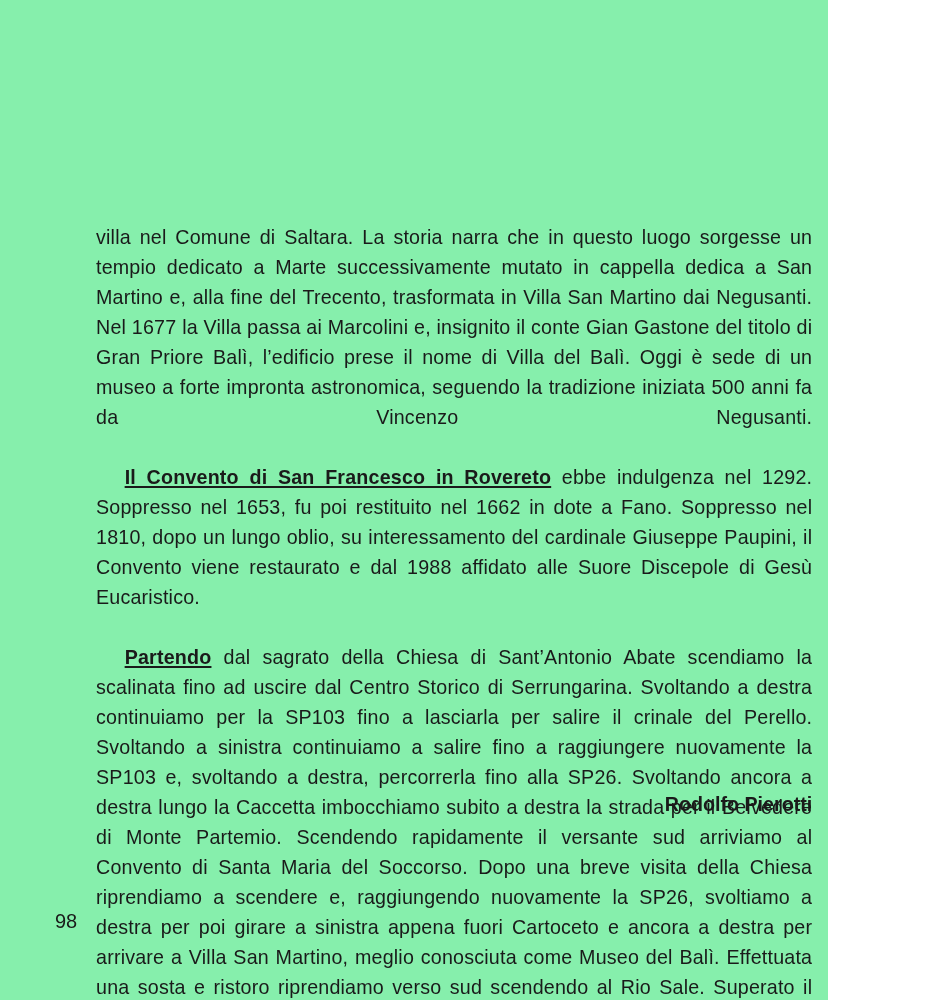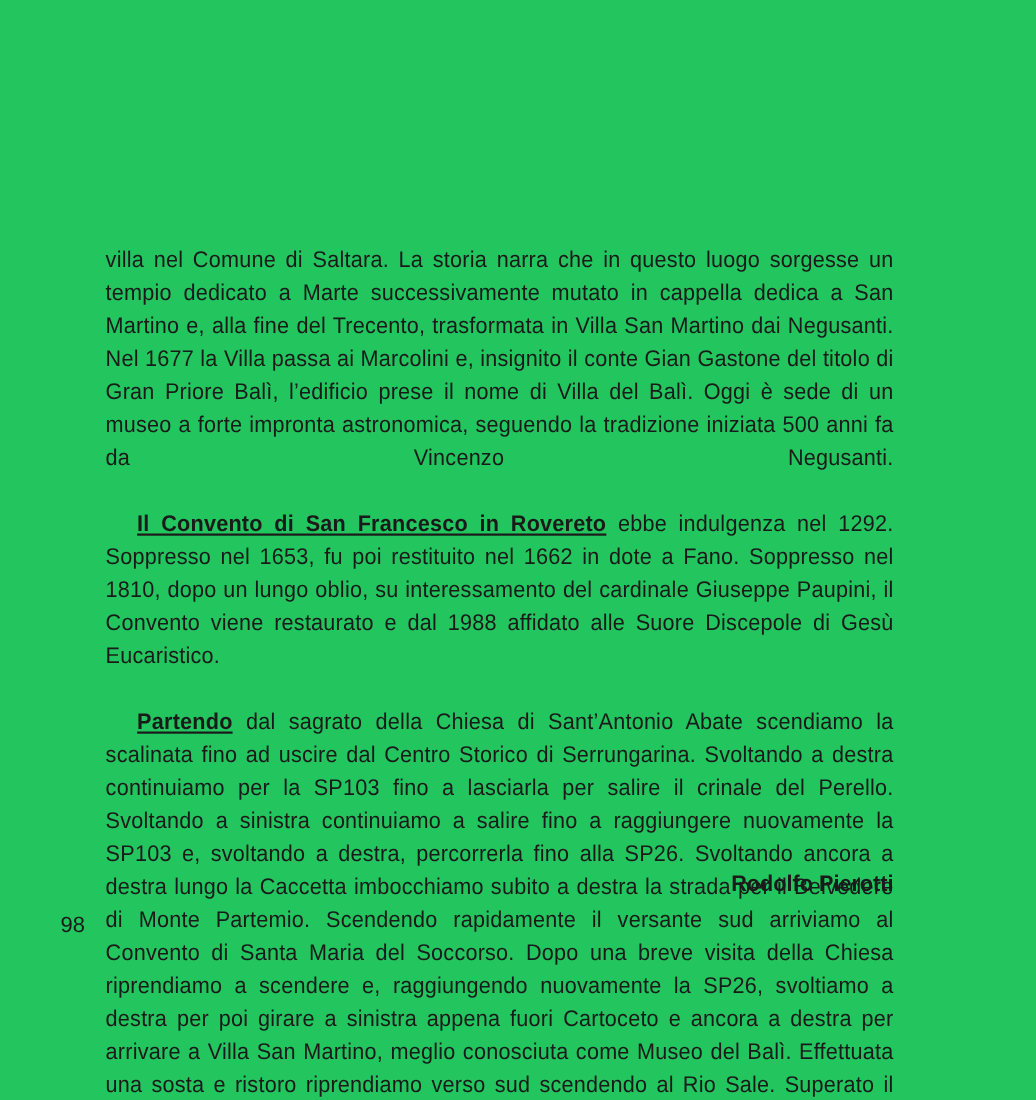--- a/index.html
+++ b/index.html
@@ -15,9 +15,9 @@
 
   .page {
     position: relative;
-    width: 942px;
+    width: 828px;
     height: 1000px;
-    background: #22c55e;
+    background: #86efac;
     overflow: hidden;
     box-sizing: border-box;
   }

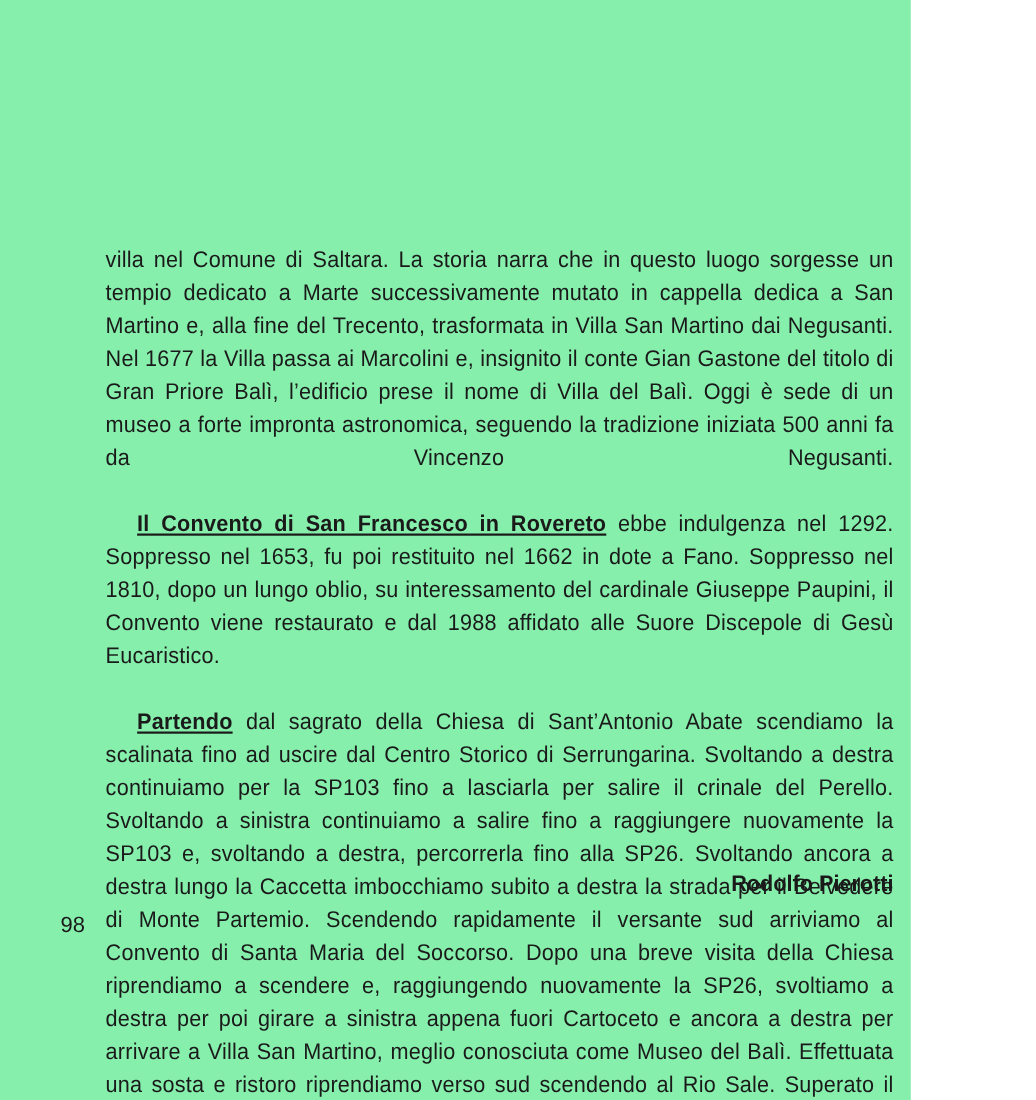--- a/index.html
+++ b/index.html
@@ -79,7 +79,7 @@
   .folio {
     position: absolute;
     left: 55px;
-    top: 828px;
+    top: 908px;
     font-size: 20px;
     line-height: 26px;
     color: #1a1a1a;

